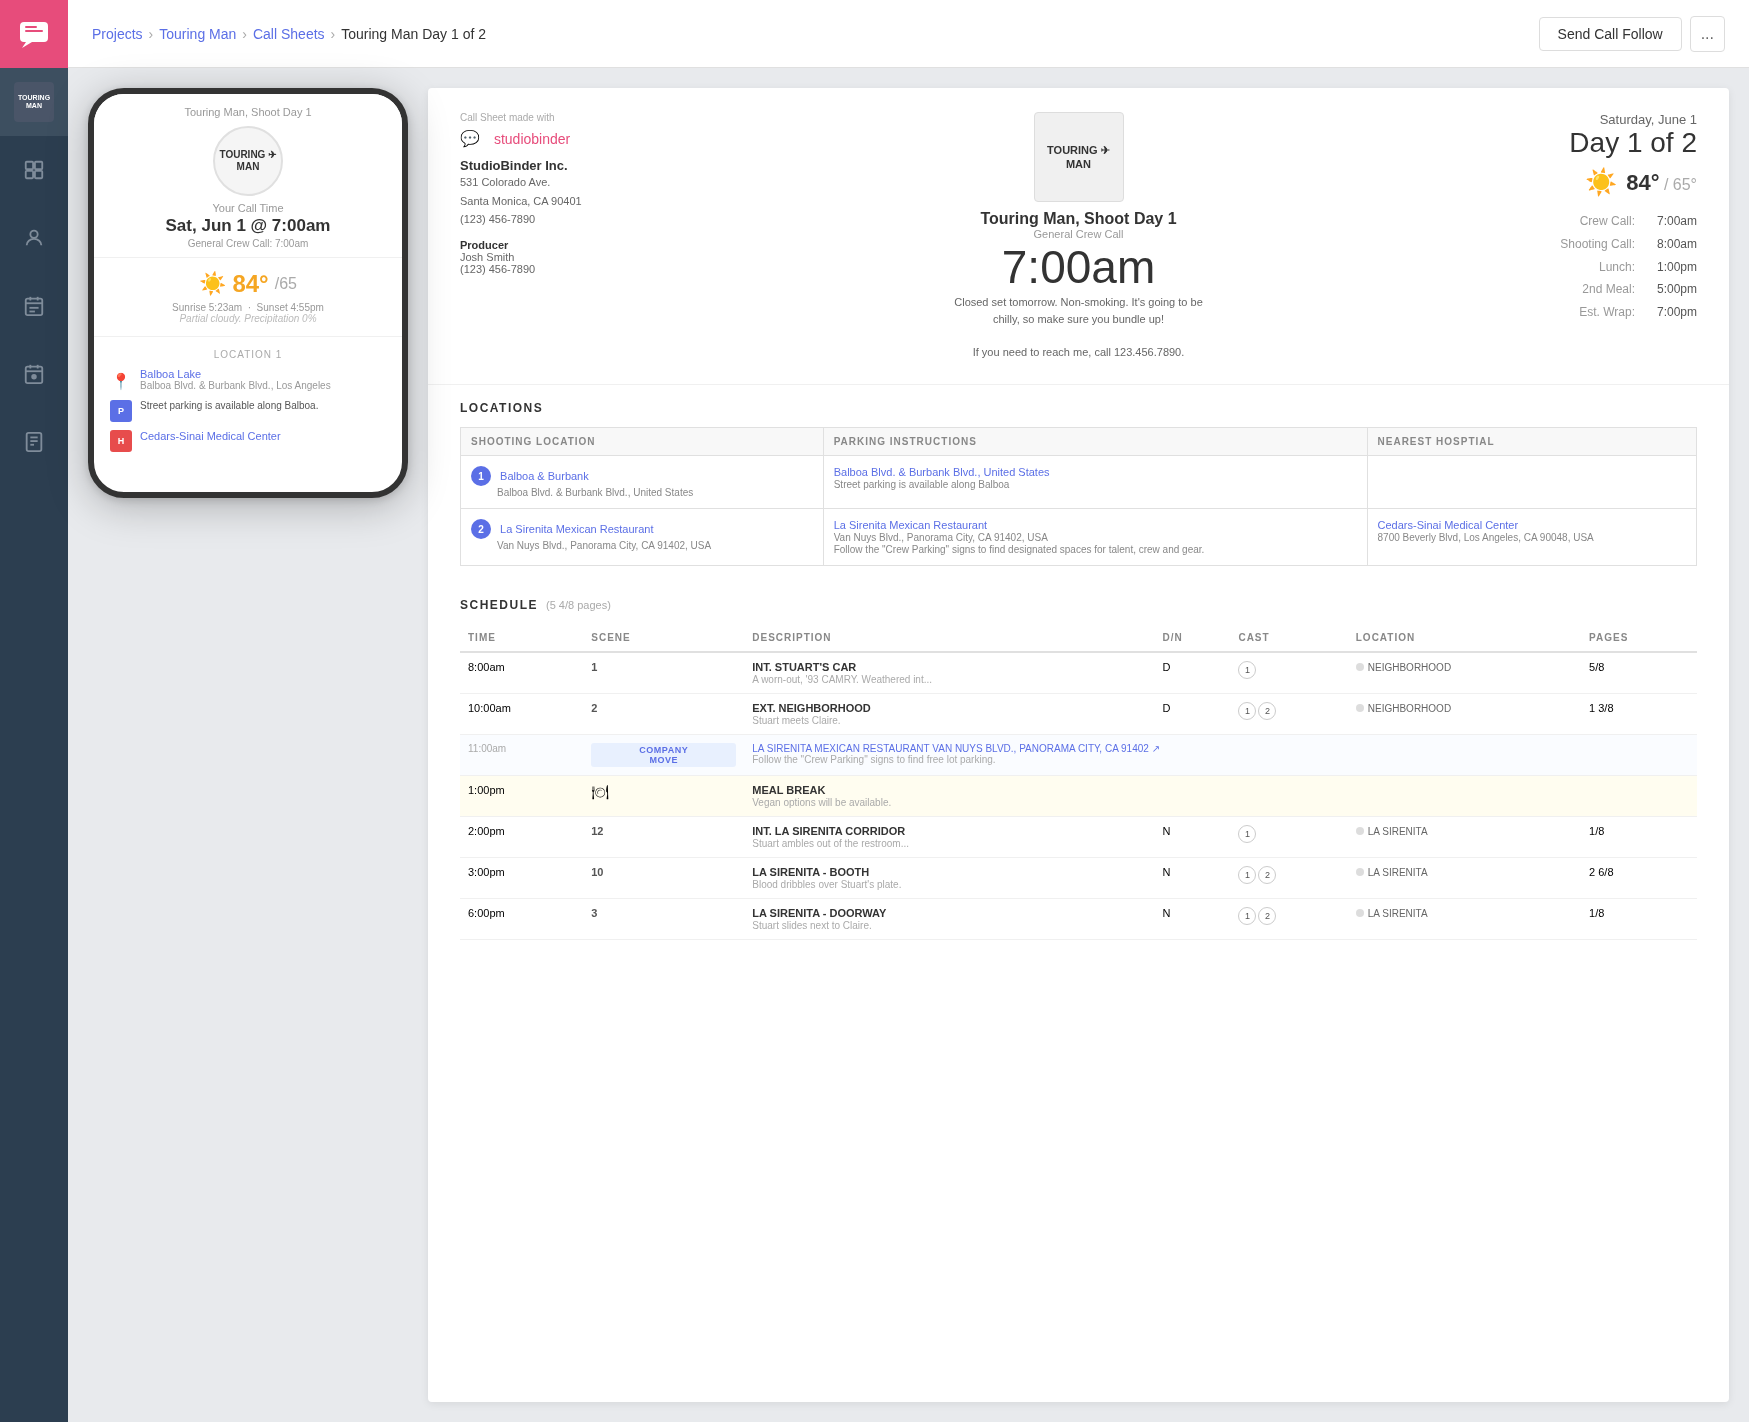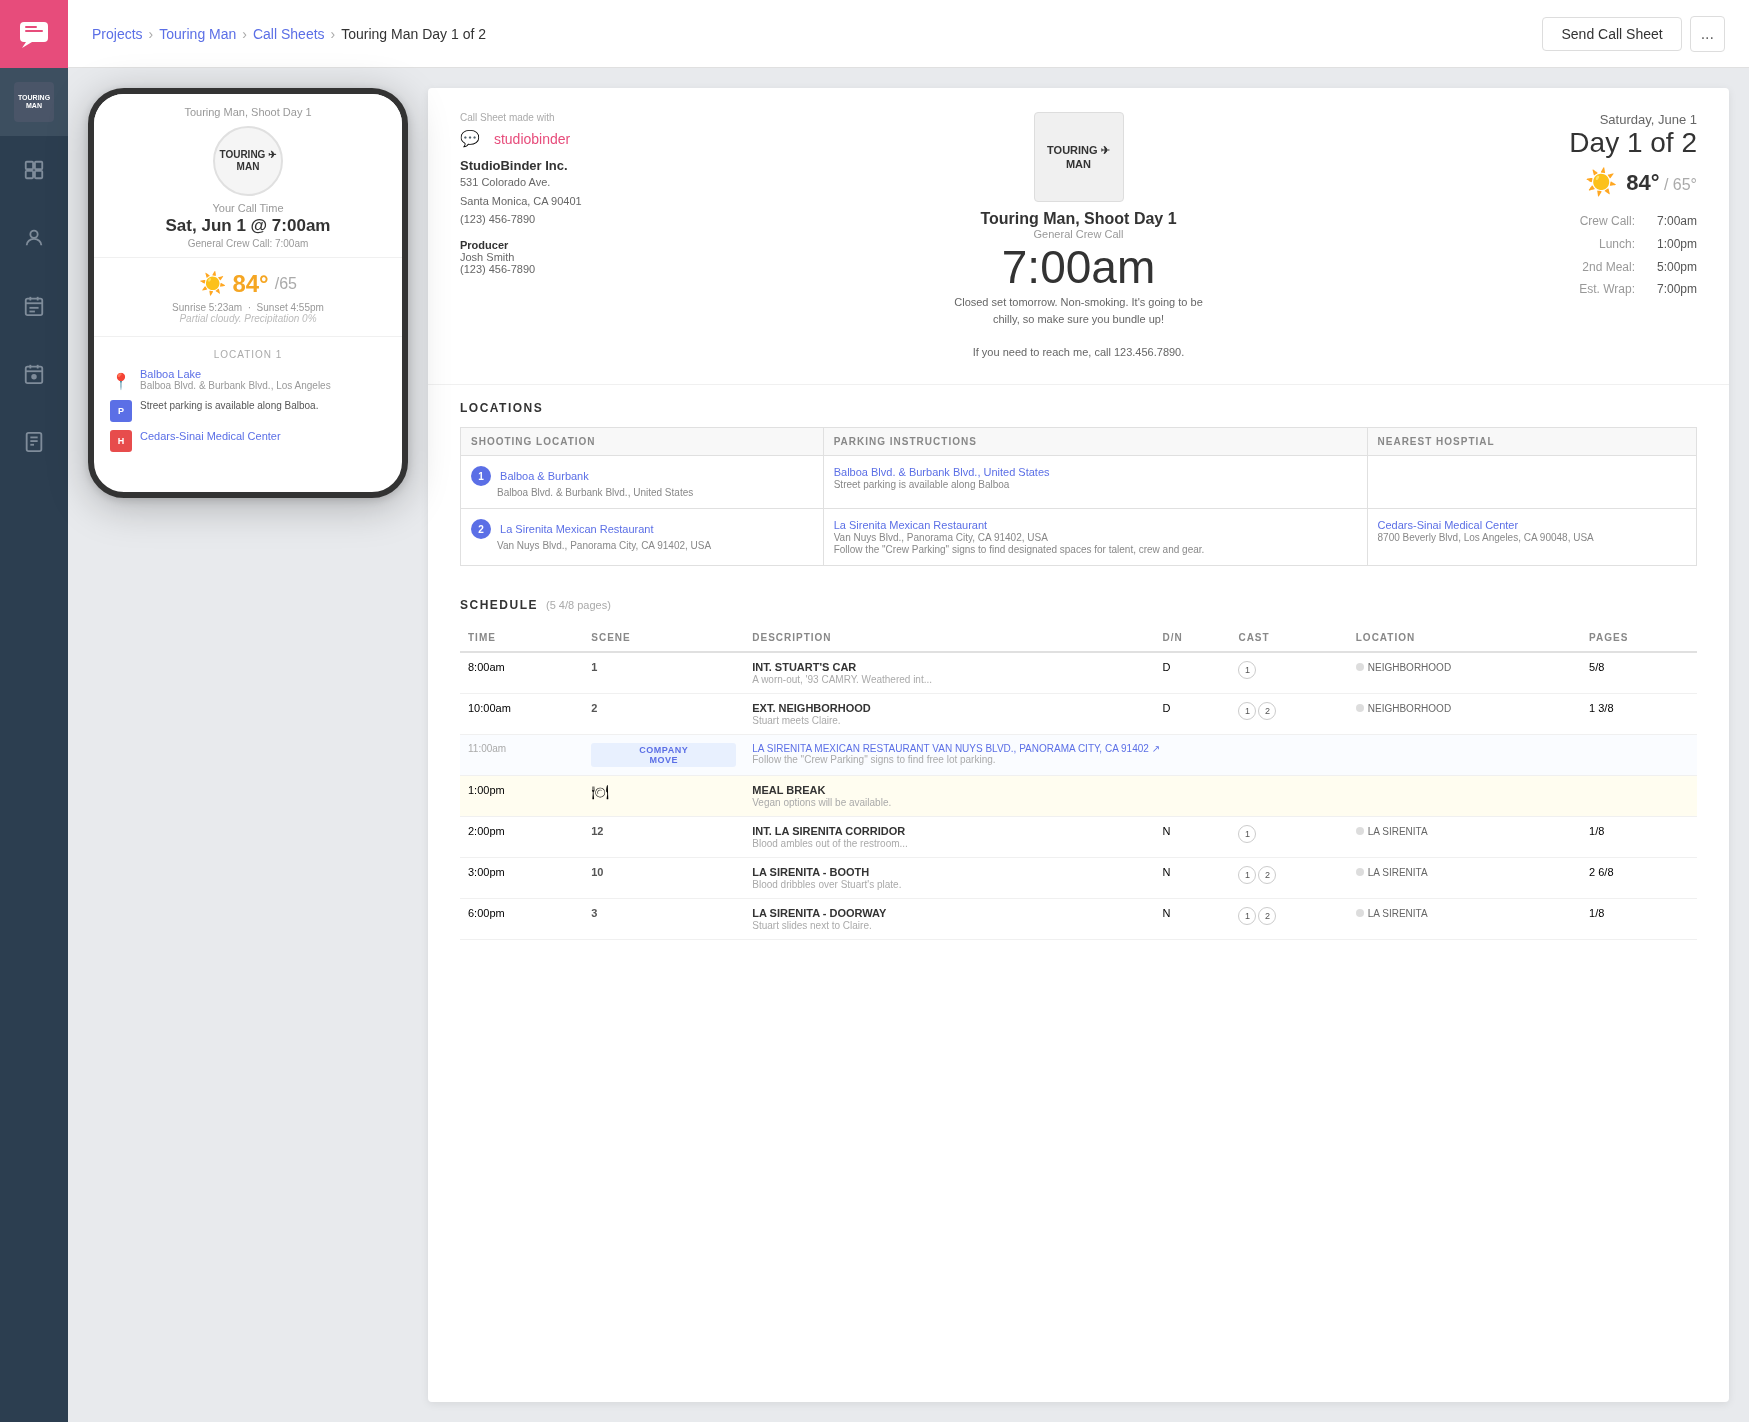--- a/index.html
+++ b/index.html
@@ -339,7 +339,7 @@
       <span class="breadcrumb-current">Touring Man Day 1 of 2</span>
     </nav>
     <div class="topbar-actions">
-      <button class="send-btn">Send Call Sheet</button>
+      <button class="send-btn">Send Call Follow</button>
       <button class="more-btn">...</button>
     </div>
   </div>

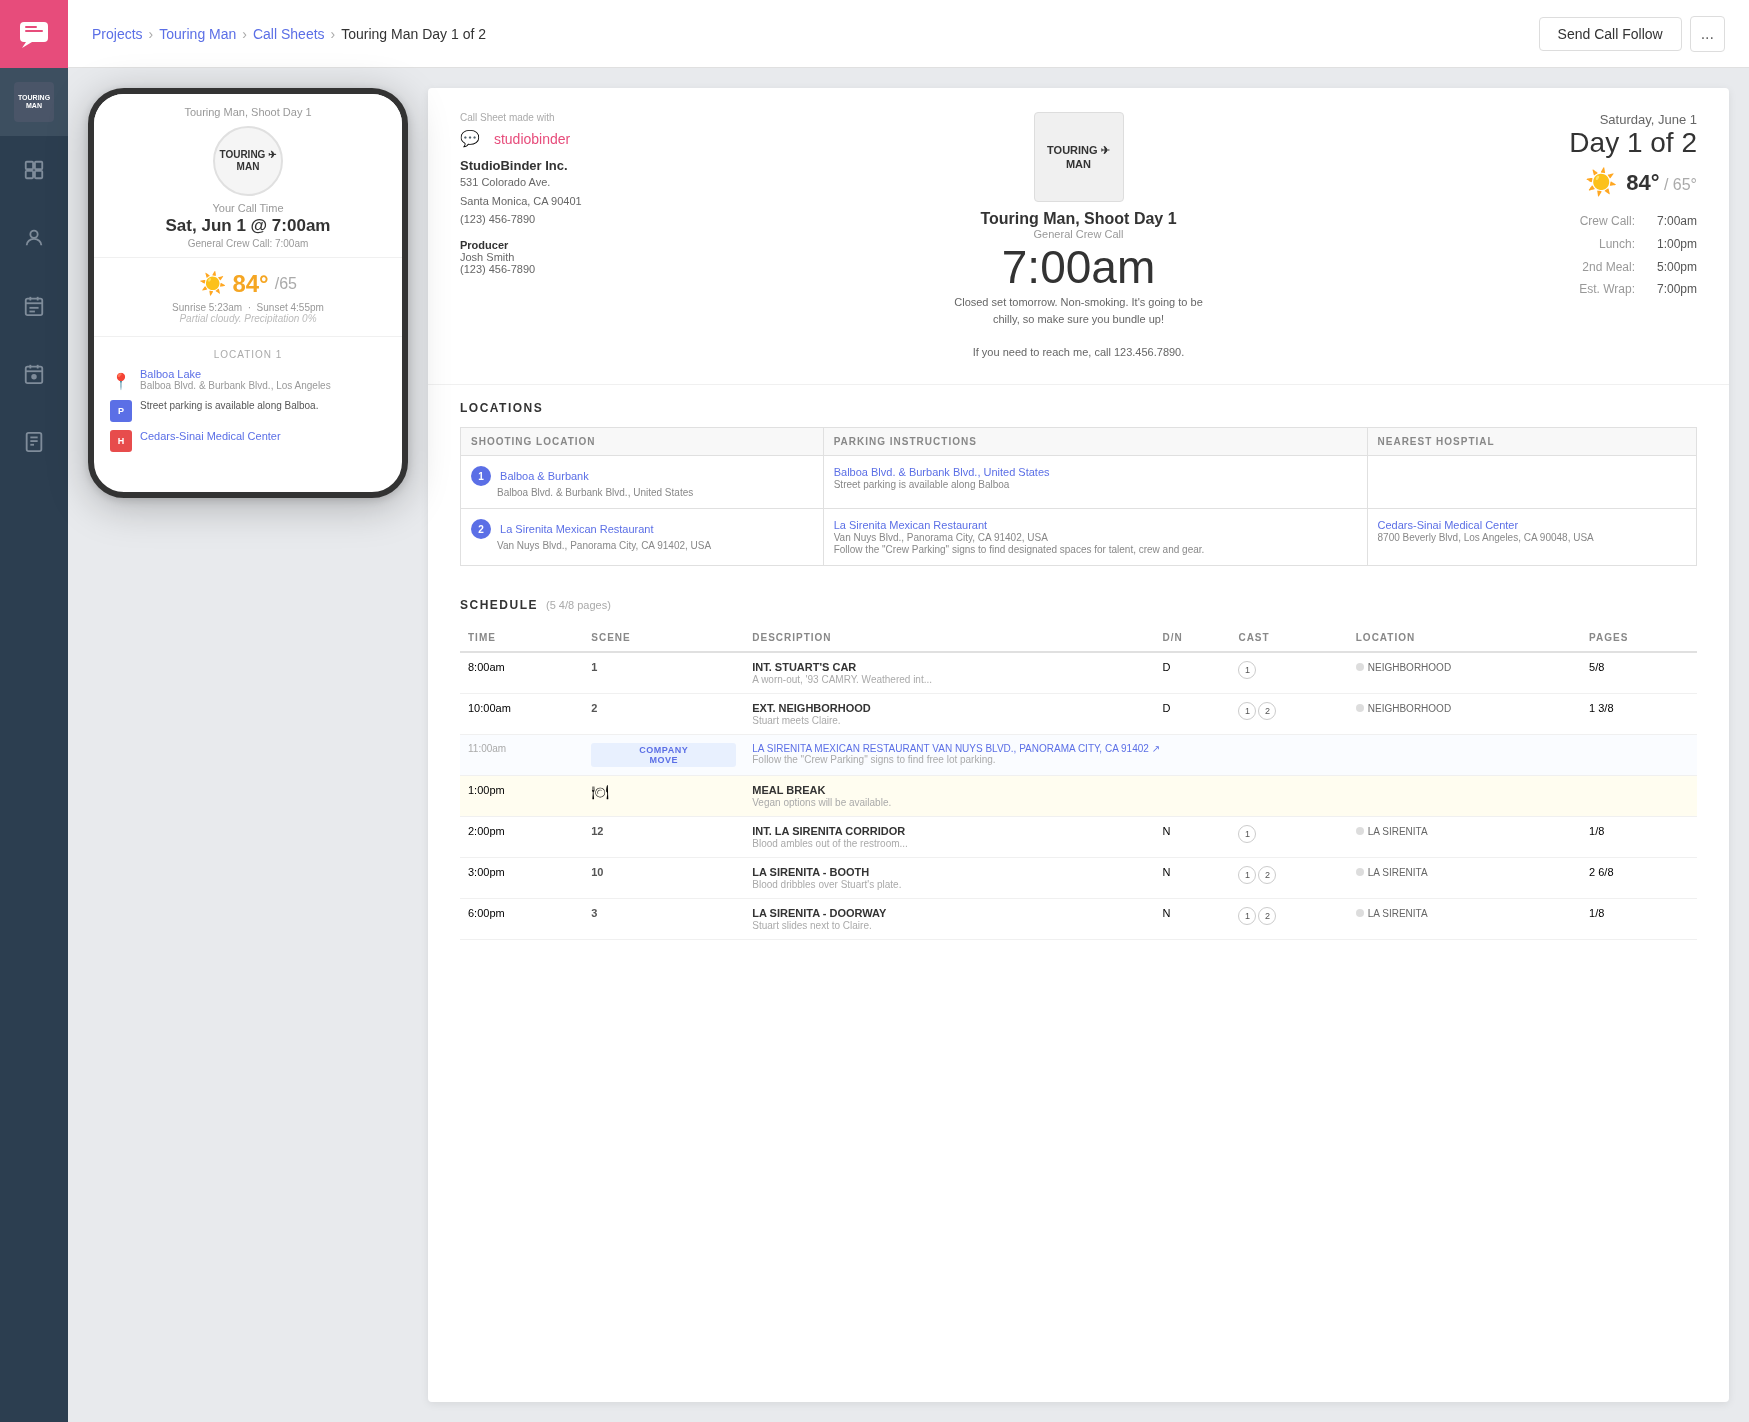--- a/index.html
+++ b/index.html
@@ -439,6 +439,10 @@
               <div class="cs-time-row">
                 <span class="cs-time-label">Crew Call:</span>
                 <span class="cs-time-val">7:00am</span>
+              </div>
+              <div class="cs-time-row">
+                <span class="cs-time-label">Shooting Call:</span>
+                <span class="cs-time-val">8:00am</span>
               </div>
               <div class="cs-time-row">
                 <span class="cs-time-label">Lunch:</span>

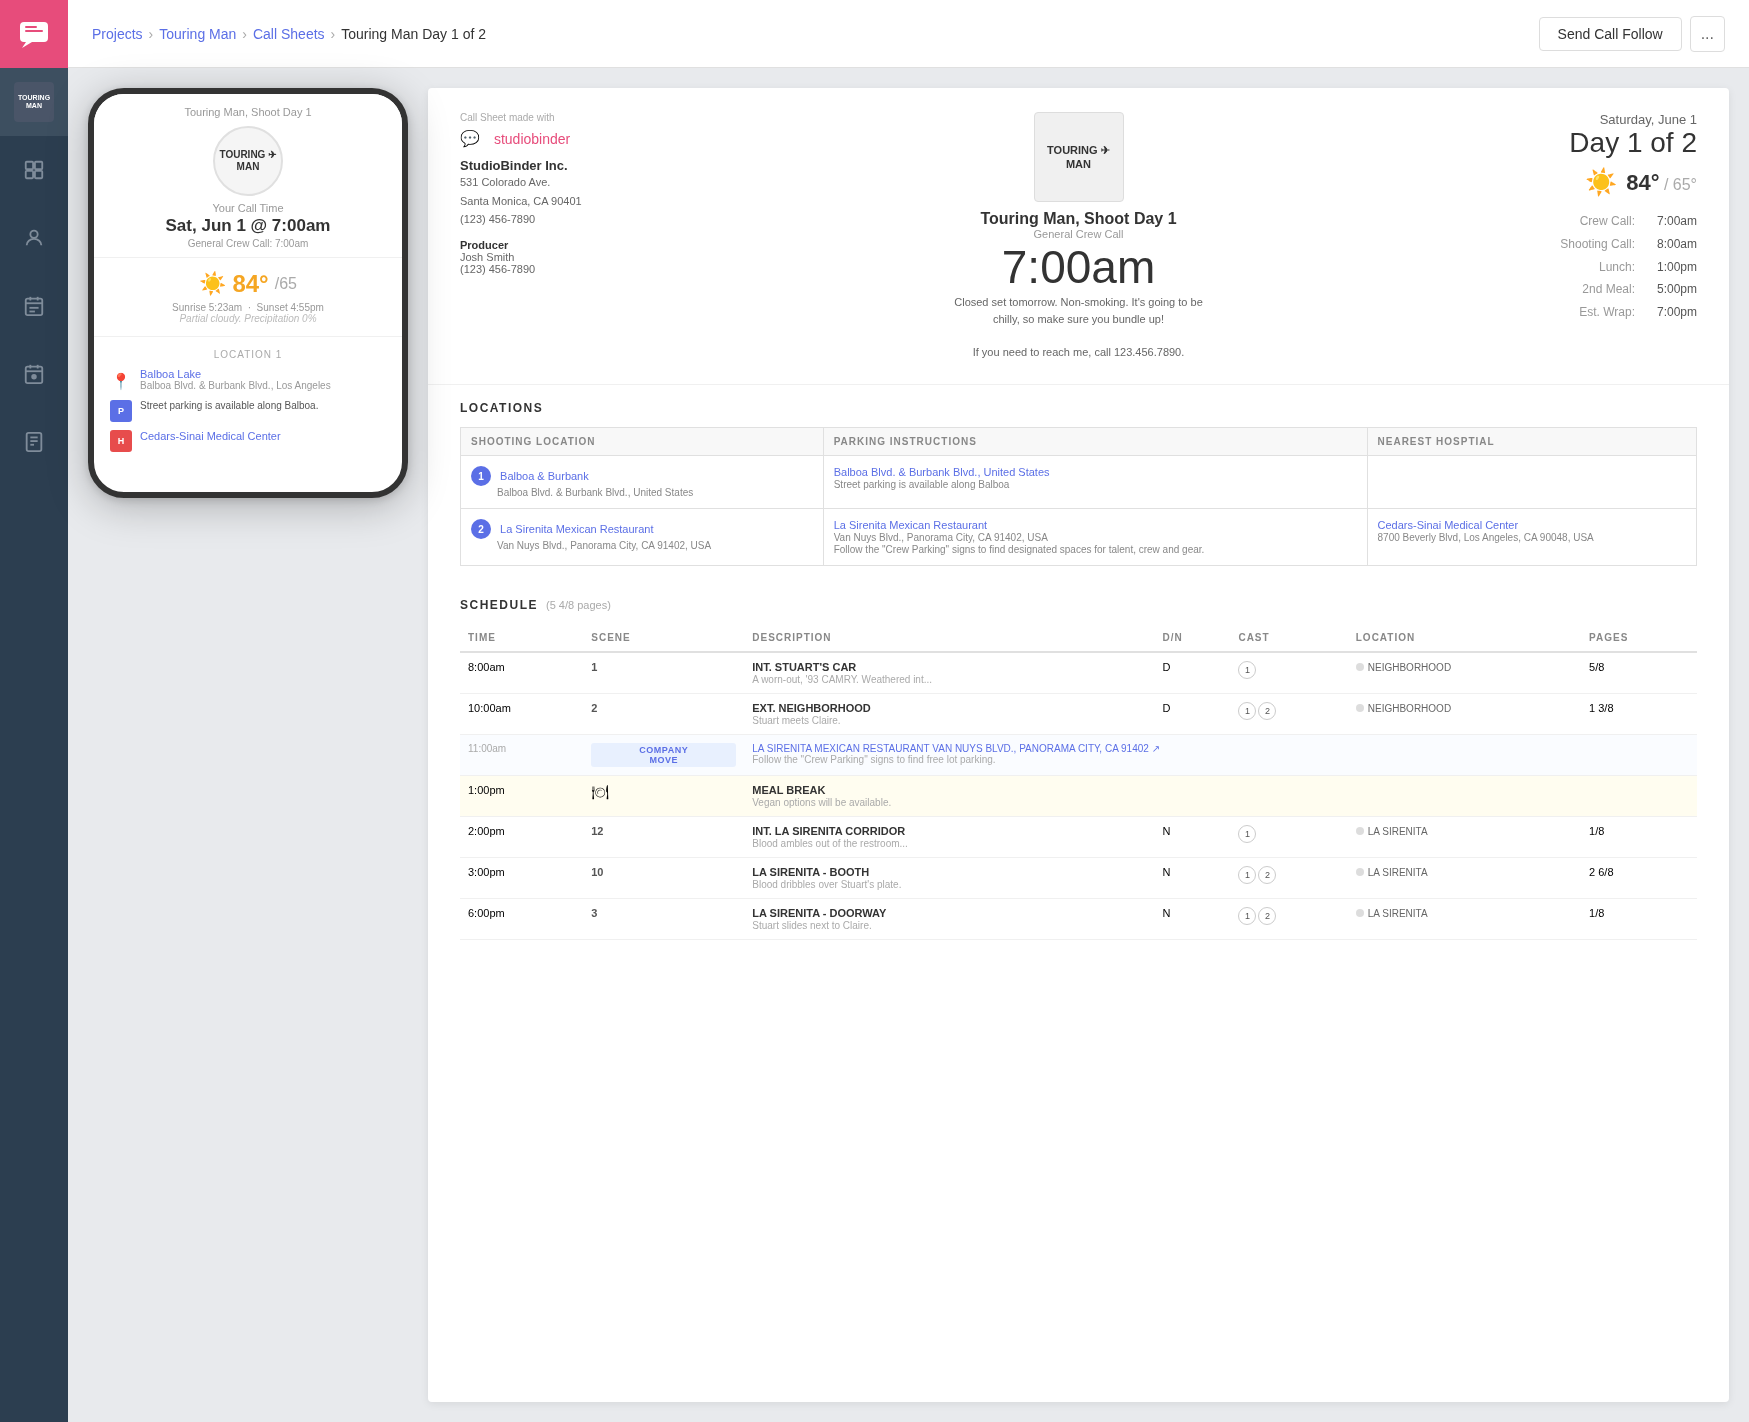--- a/index.html
+++ b/index.html
@@ -558,7 +558,7 @@
       <td><span class="scene-num">12</span></td>
       <td>
         <span class="scene-desc">INT. LA SIRENITA CORRIDOR</span><br>
-        <span class="scene-sub">Blood ambles out of the restroom...</span>
+        <span class="scene-sub">Stuart ambles out of the restroom...</span>
       </td>
       <td>N</td>
       <td><span class="cast-badge">1</span></td>

